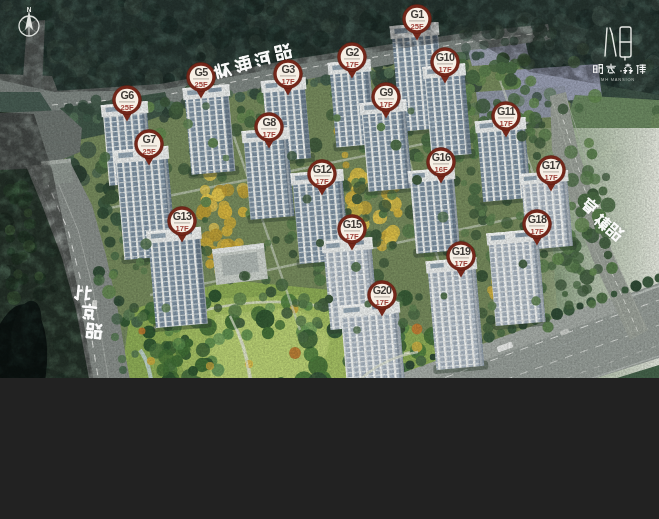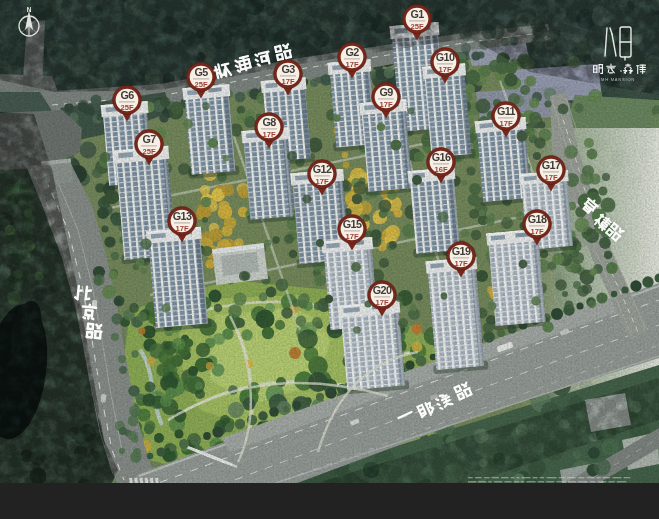--- a/index.html
+++ b/index.html
@@ -1,7 +1,7 @@
 <!DOCTYPE html>
 <html><head><meta charset="utf-8"><style>
 html,body{margin:0;padding:0;background:#222}
-#stage{width:659px;height:483px;position:relative;overflow:hidden;font-family:"Liberation Sans",sans-serif}
+#stage{width:659px;height:378px;position:relative;overflow:hidden;font-family:"Liberation Sans",sans-serif}
 </style></head><body>
 <div id="stage">
 <svg width="659" height="519" viewBox="0 0 659 519" xmlns="http://www.w3.org/2000/svg" style="font-family:&quot;Liberation Sans&quot;,sans-serif">

